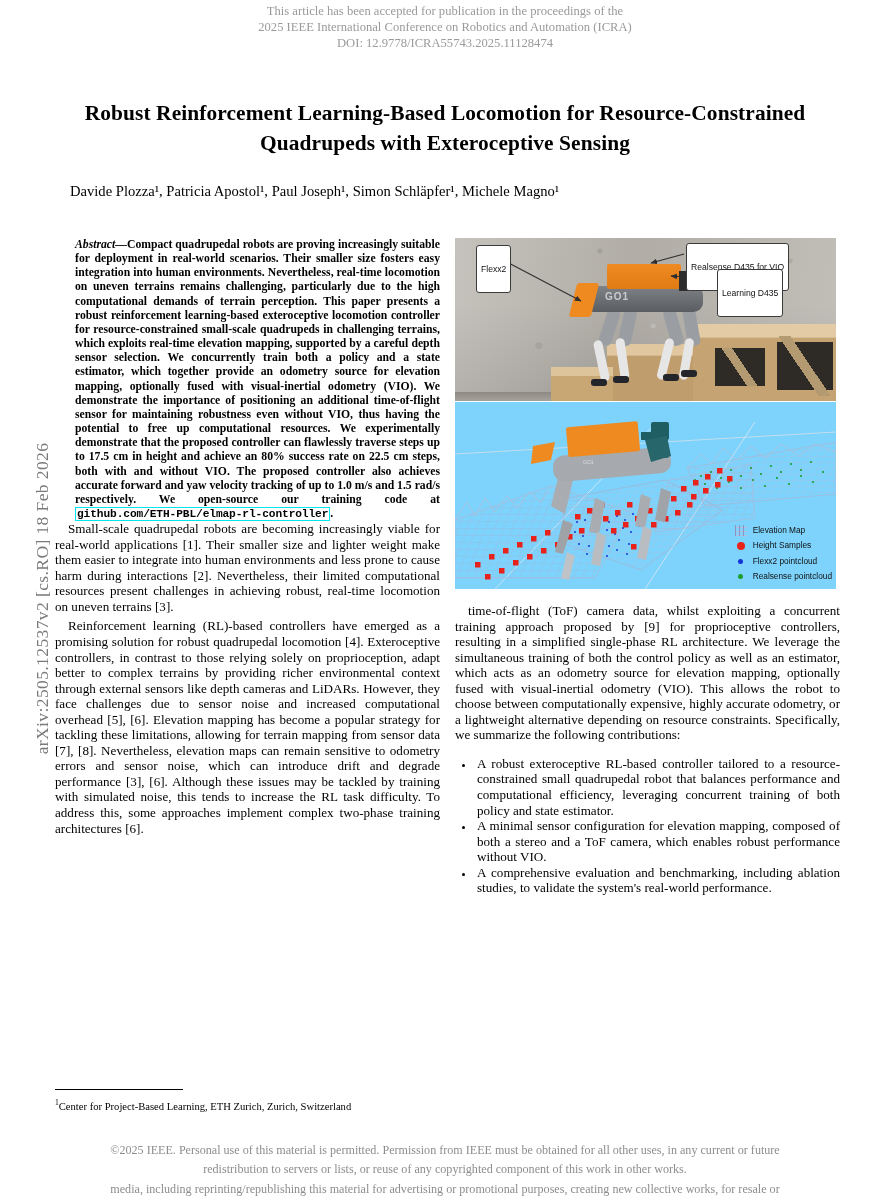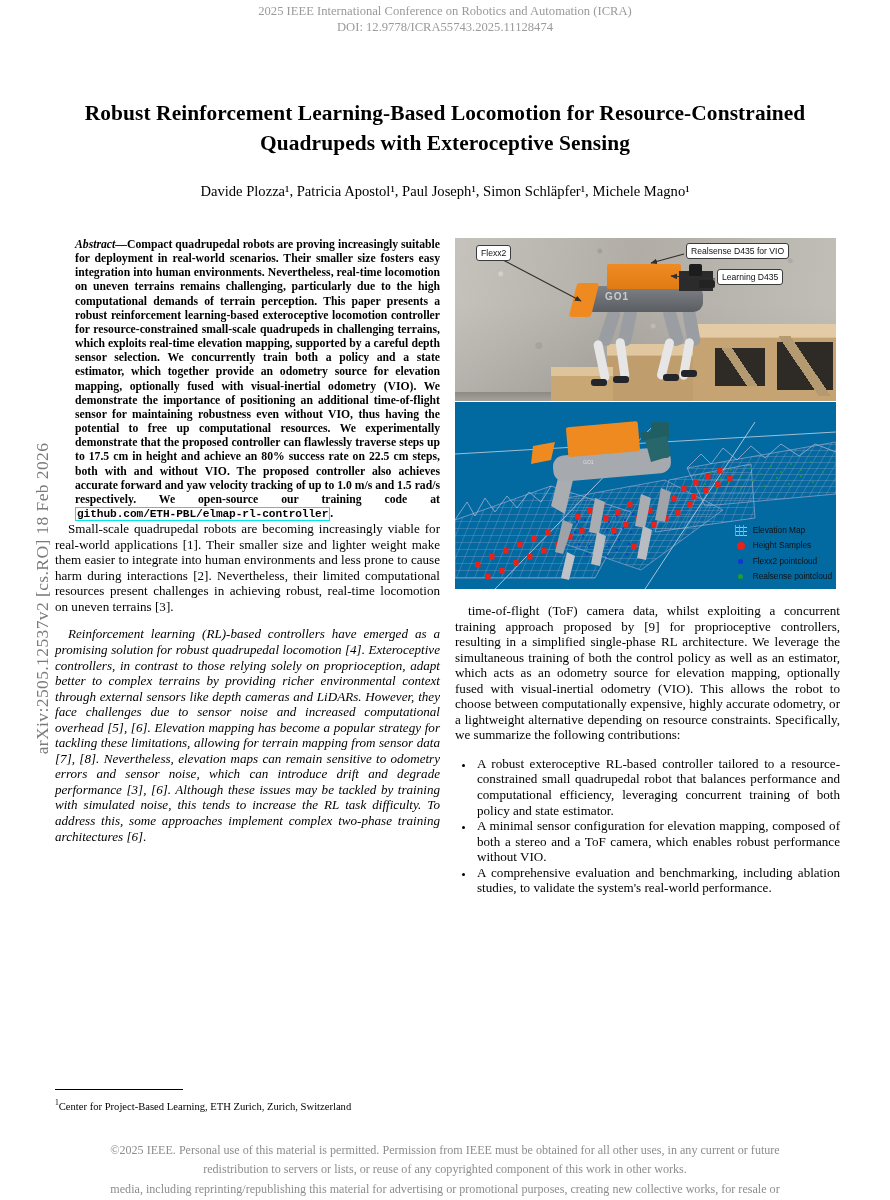--- a/index.html
+++ b/index.html
@@ -230,6 +230,7 @@
   <div class="arxiv-stamp">arXiv:2505.12537v2  [cs.RO]  18 Feb 2026</div>
 
   <div class="accept-notice">
+    <div>This article has been accepted for publication in the proceedings of the</div>
     <div>2025 IEEE International Conference on Robotics and Automation (ICRA)</div>
     <div>DOI: 12.9778/ICRA55743.2025.11128474</div>
   </div>

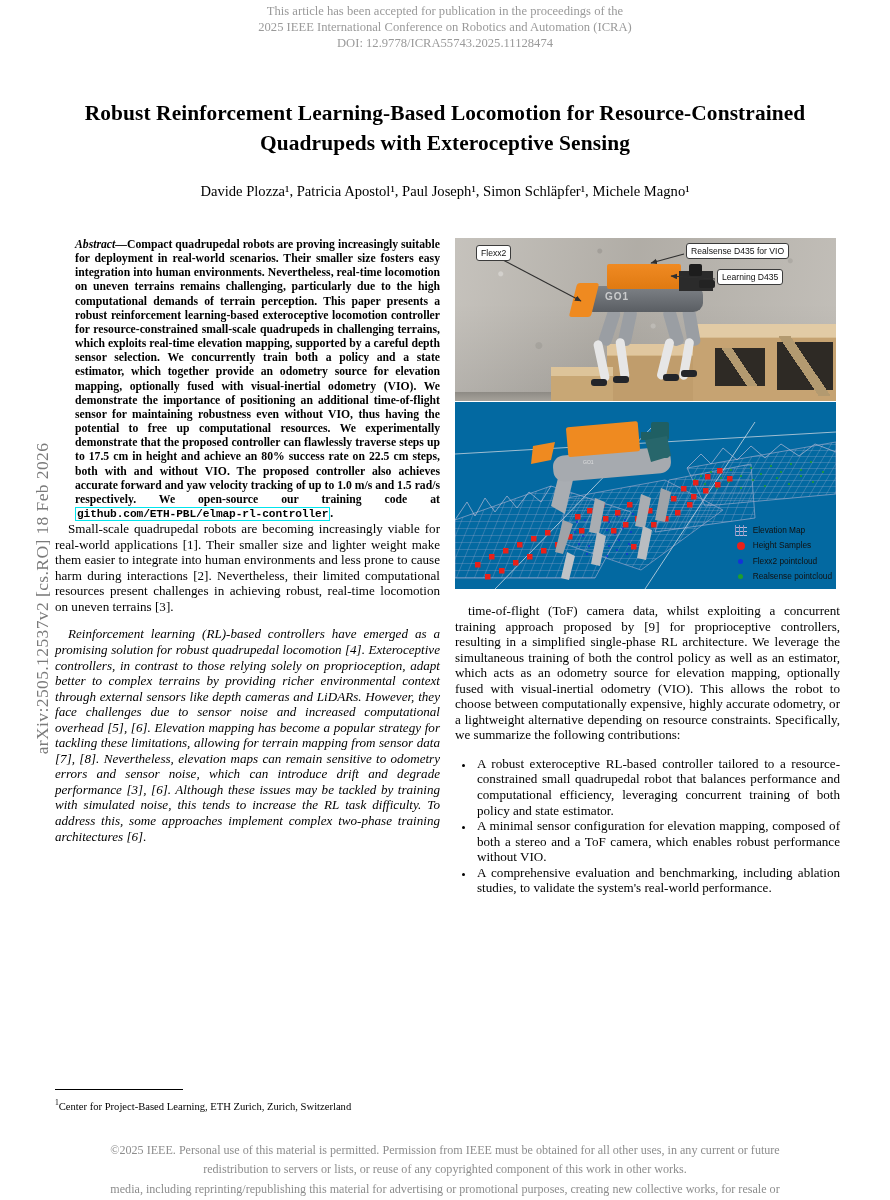--- a/index.html
+++ b/index.html
@@ -37,7 +37,7 @@
   }
   .authors {
     position:absolute; left:70px; top:183px; width:750px;
-    text-align:center; font-size:14.6px;
+    font-size:14.6px;
   }
 
   

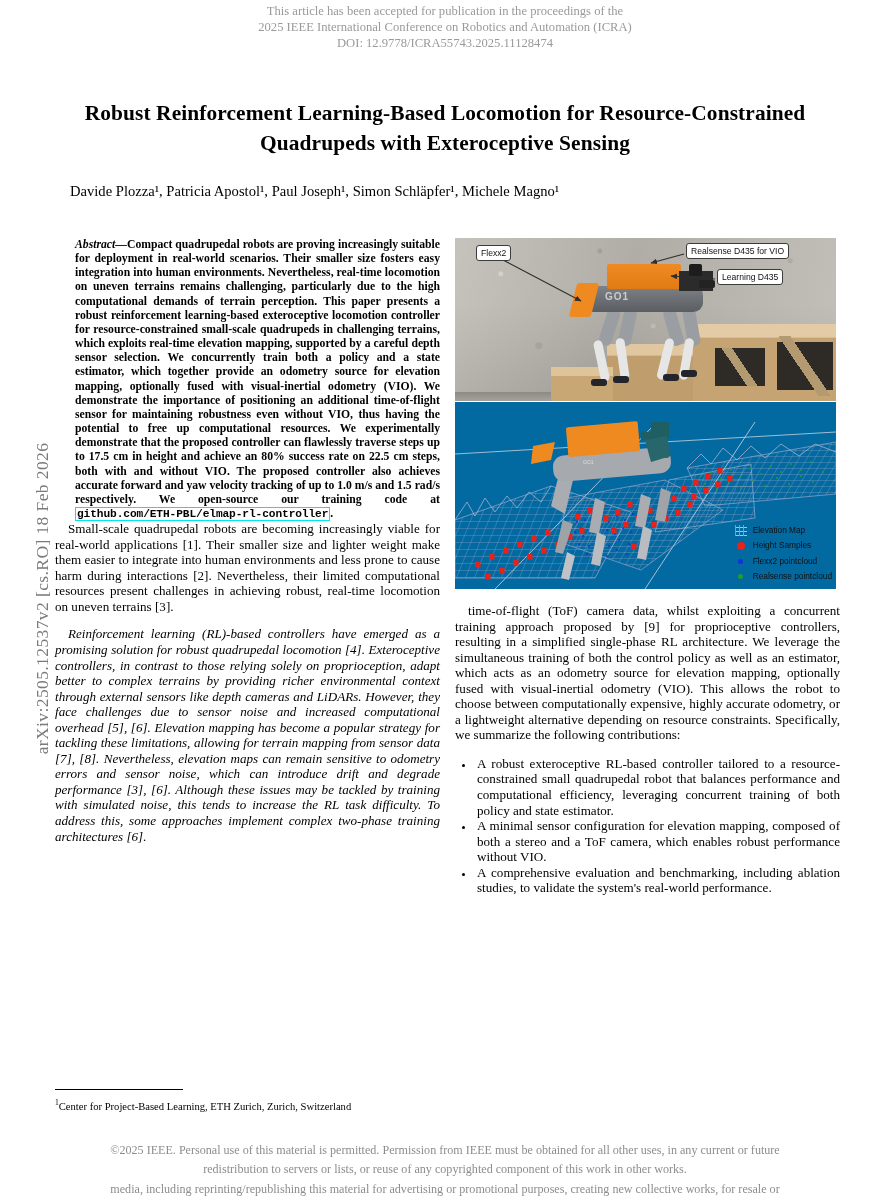--- a/index.html
+++ b/index.html
@@ -193,7 +193,7 @@
     position:absolute;
     background:#fff; border:1px solid #3b3b3b; border-radius:3px;
     font-family:"Liberation Sans", sans-serif;
-    font-size:8.6px; line-height:10px; padding:2px 4px;
+    font-size:8.6px; line-height:10px; padding:18px 4px;
     white-space:nowrap; color:#111;
   }
   .callout.c-flexx     { left:21px;  top:7px; }

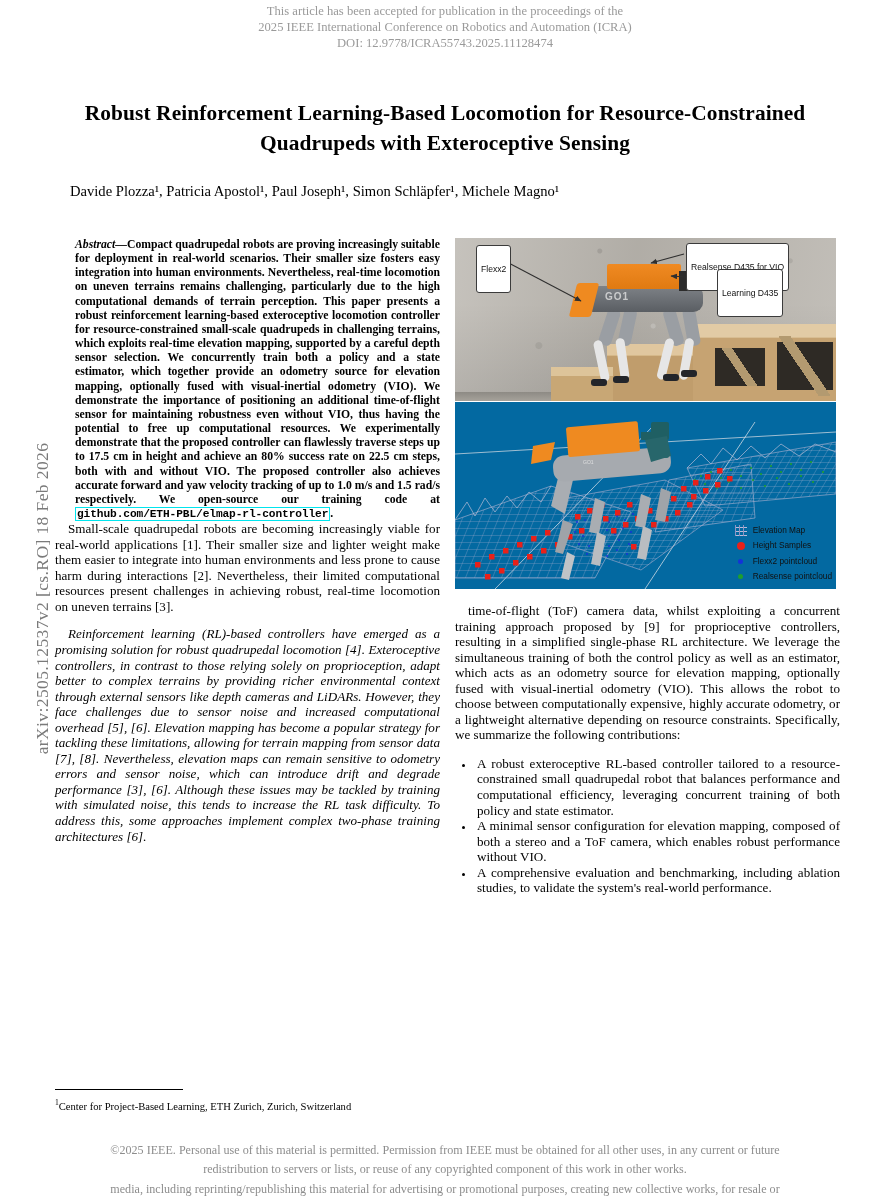--- a/index.html
+++ b/index.html
@@ -202,7 +202,7 @@
   .arrow { position:absolute; pointer-events:none; }
 
   
-  .viz { position:absolute; inset:0; background:#0369a1; }
+  .viz { position:absolute; inset:0; background:#7dd3fc; }
   .viz svg { position:absolute; inset:0; }
 
   .legend {

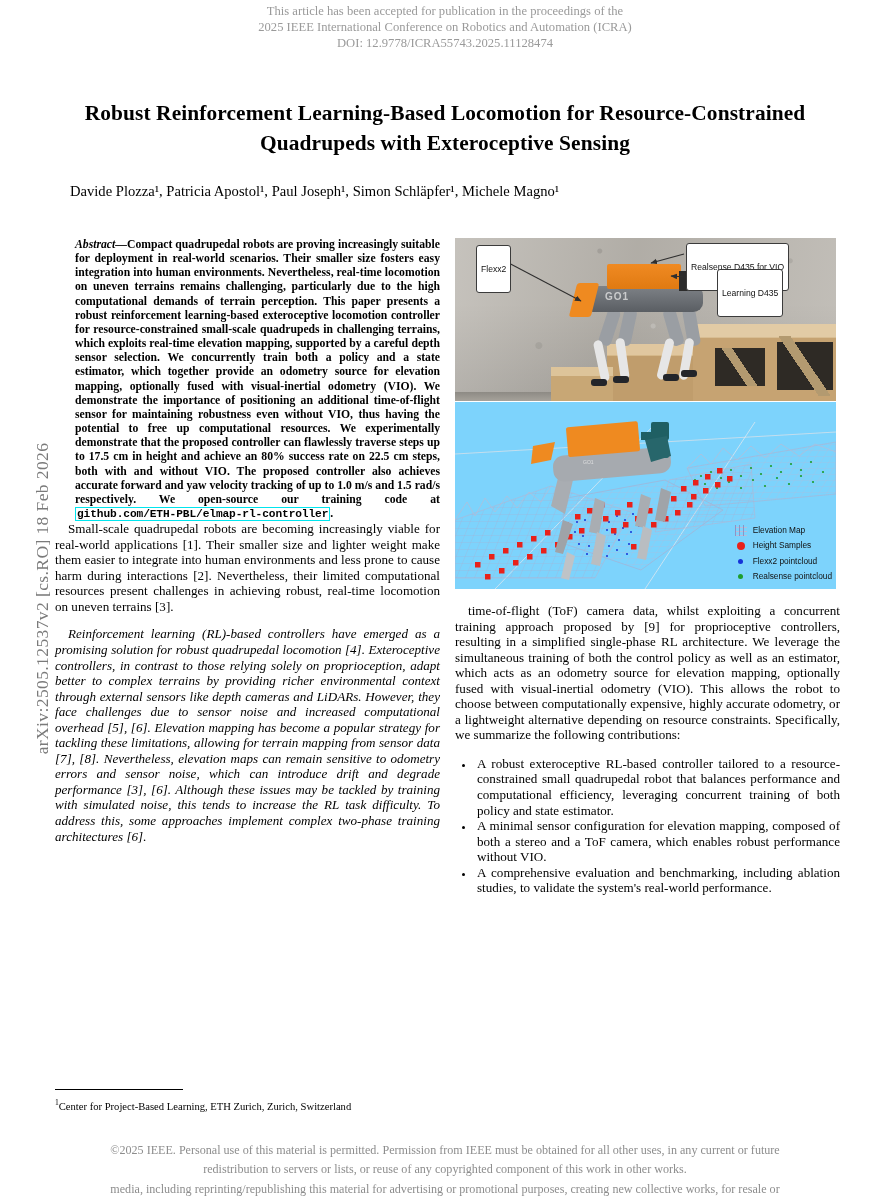--- a/index.html
+++ b/index.html
@@ -73,7 +73,7 @@
     margin:0; font-size:13.1px; line-height:15.55px;
     text-align:justify; text-indent:13px; hyphens:none;
   }
-  p.body + p.body { margin-top:12px;font-style:italic; }
+  p.body + p.body { margin-top:4px; }
 
   .figcap {
     font-size:12.3px; line-height:15.2px; text-align:justify;

